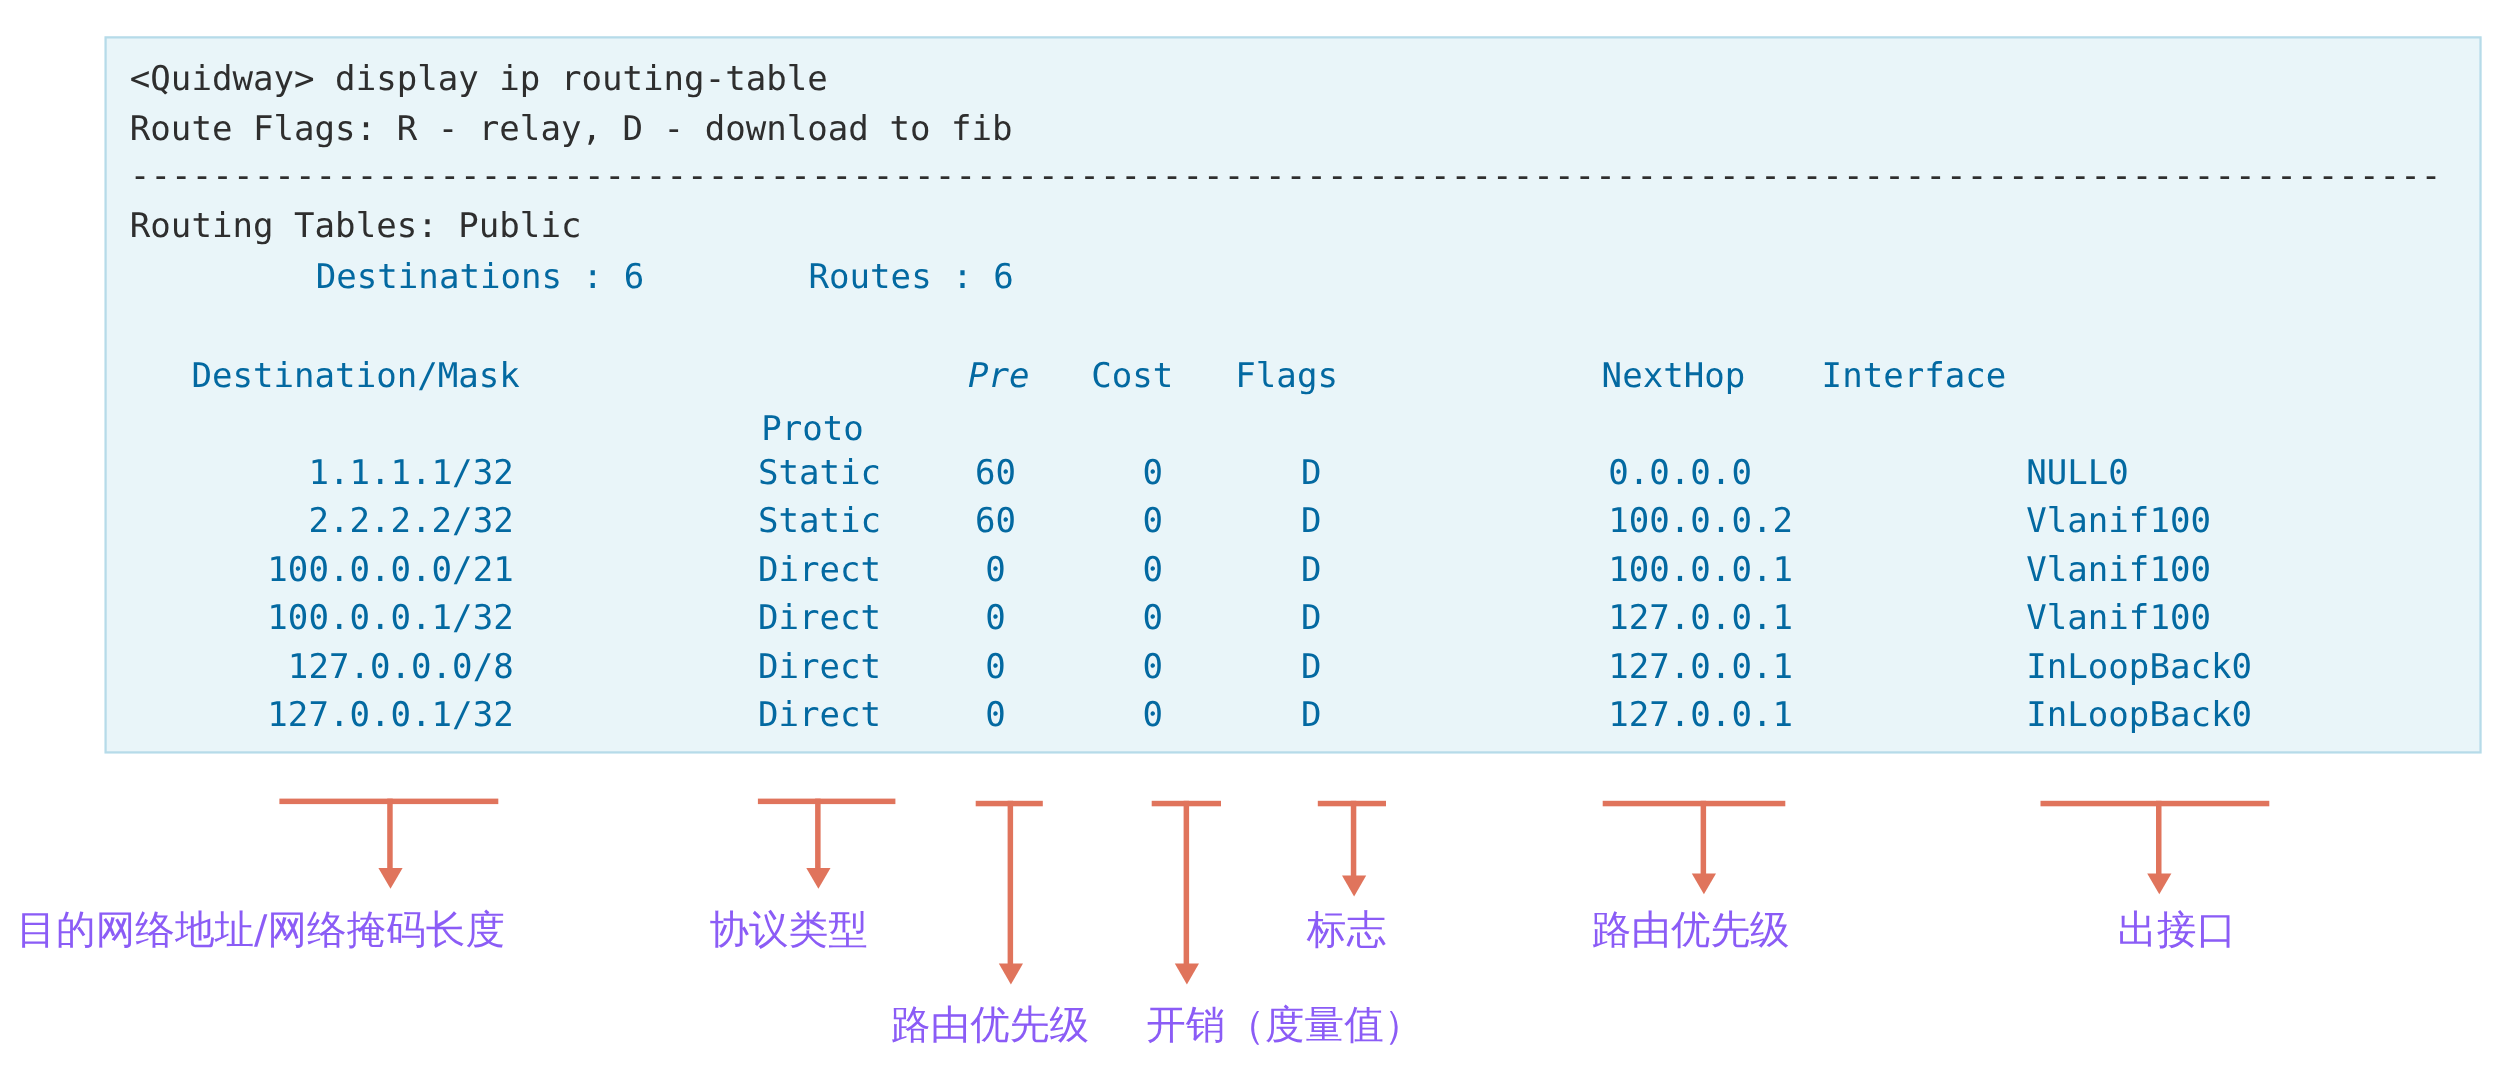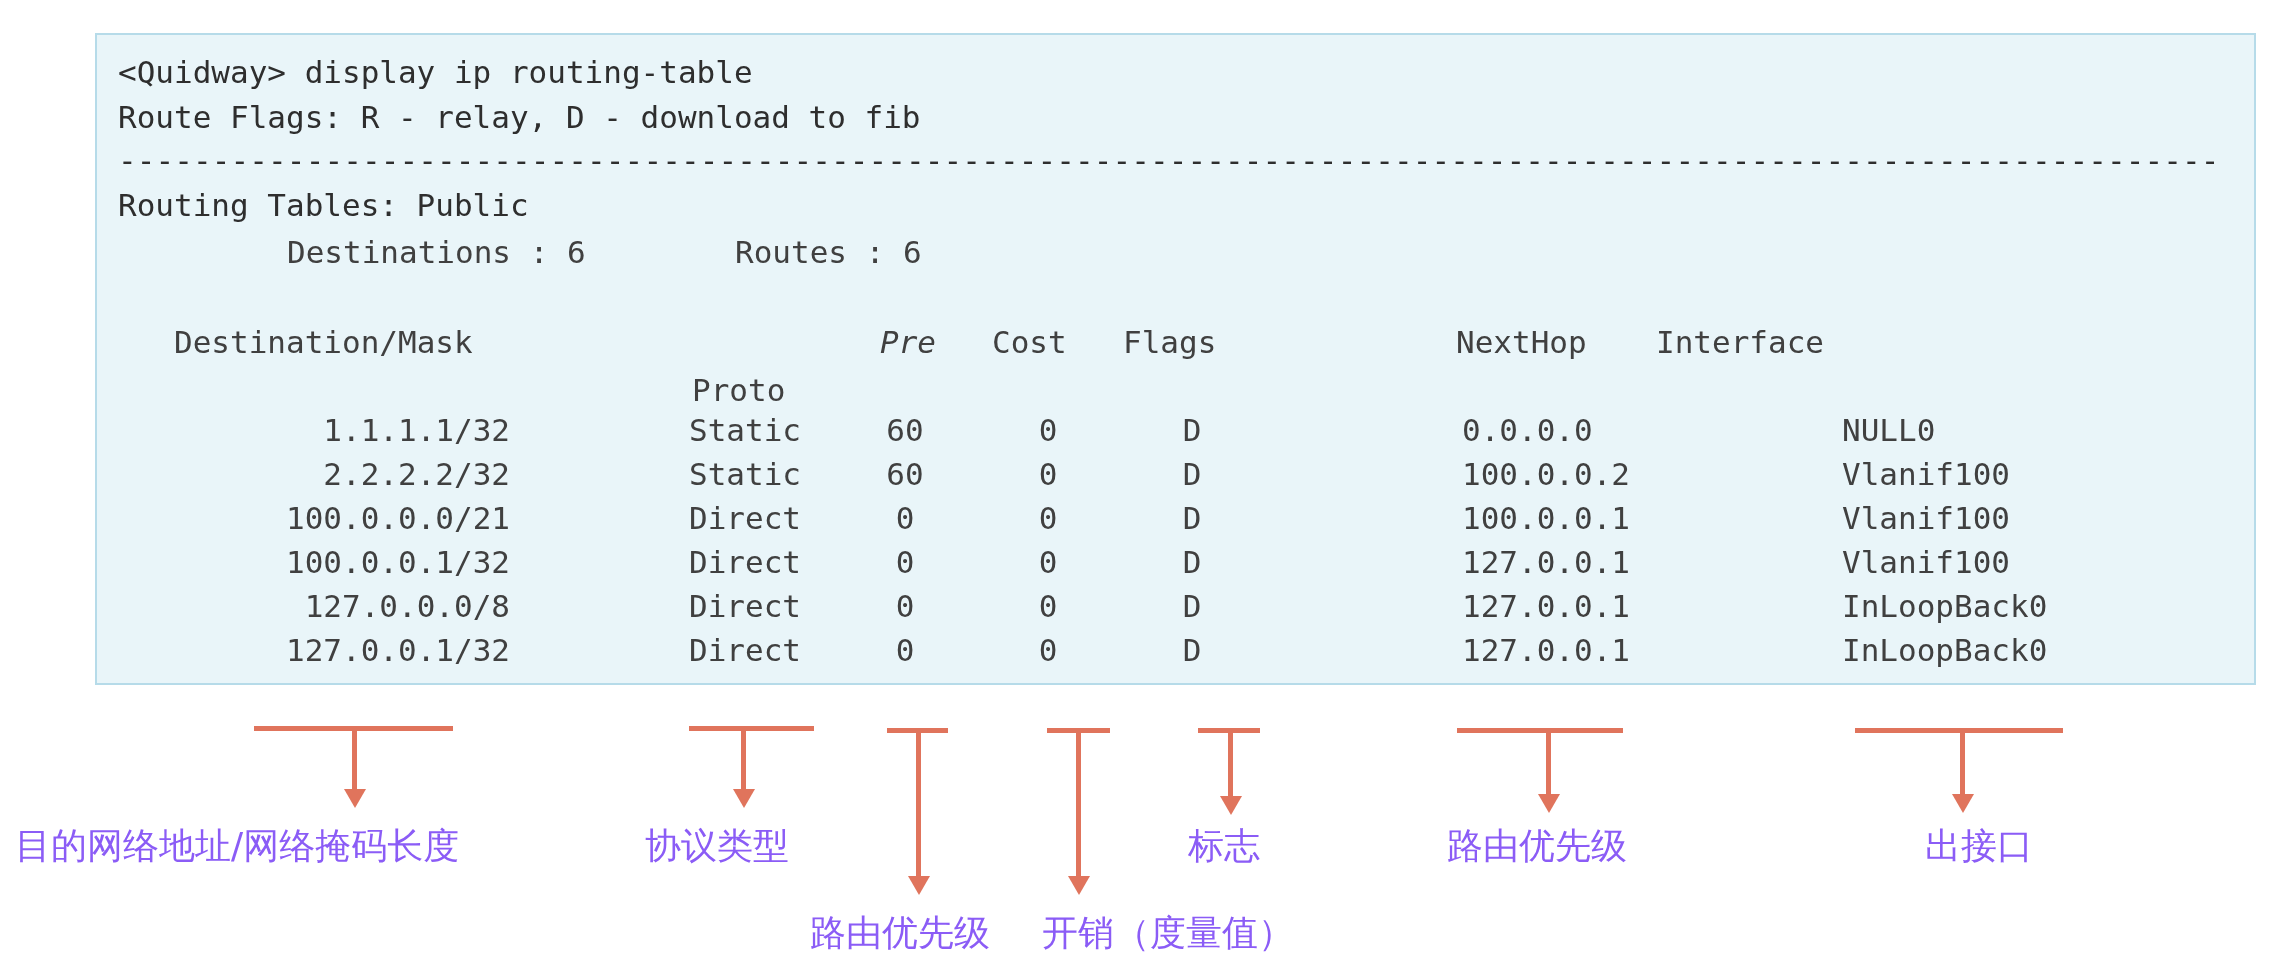--- a/index.html
+++ b/index.html
@@ -43,7 +43,7 @@
     width: 2106px;
     letter-spacing: 0.1px;
   }
-  .abs { position: absolute; height: 44px; line-height: 44px; font-size: 31px; color: #404040; white-space: pre; }
+  .abs { position: absolute; height: 44px; line-height: 44px; font-size: 31px; color: #0369a1; white-space: pre; }
   
   .col-dest    { left: 0px;    width: 370px; text-align: right; margin-left: 43px; }
   .col-proto   { left: 592px; }

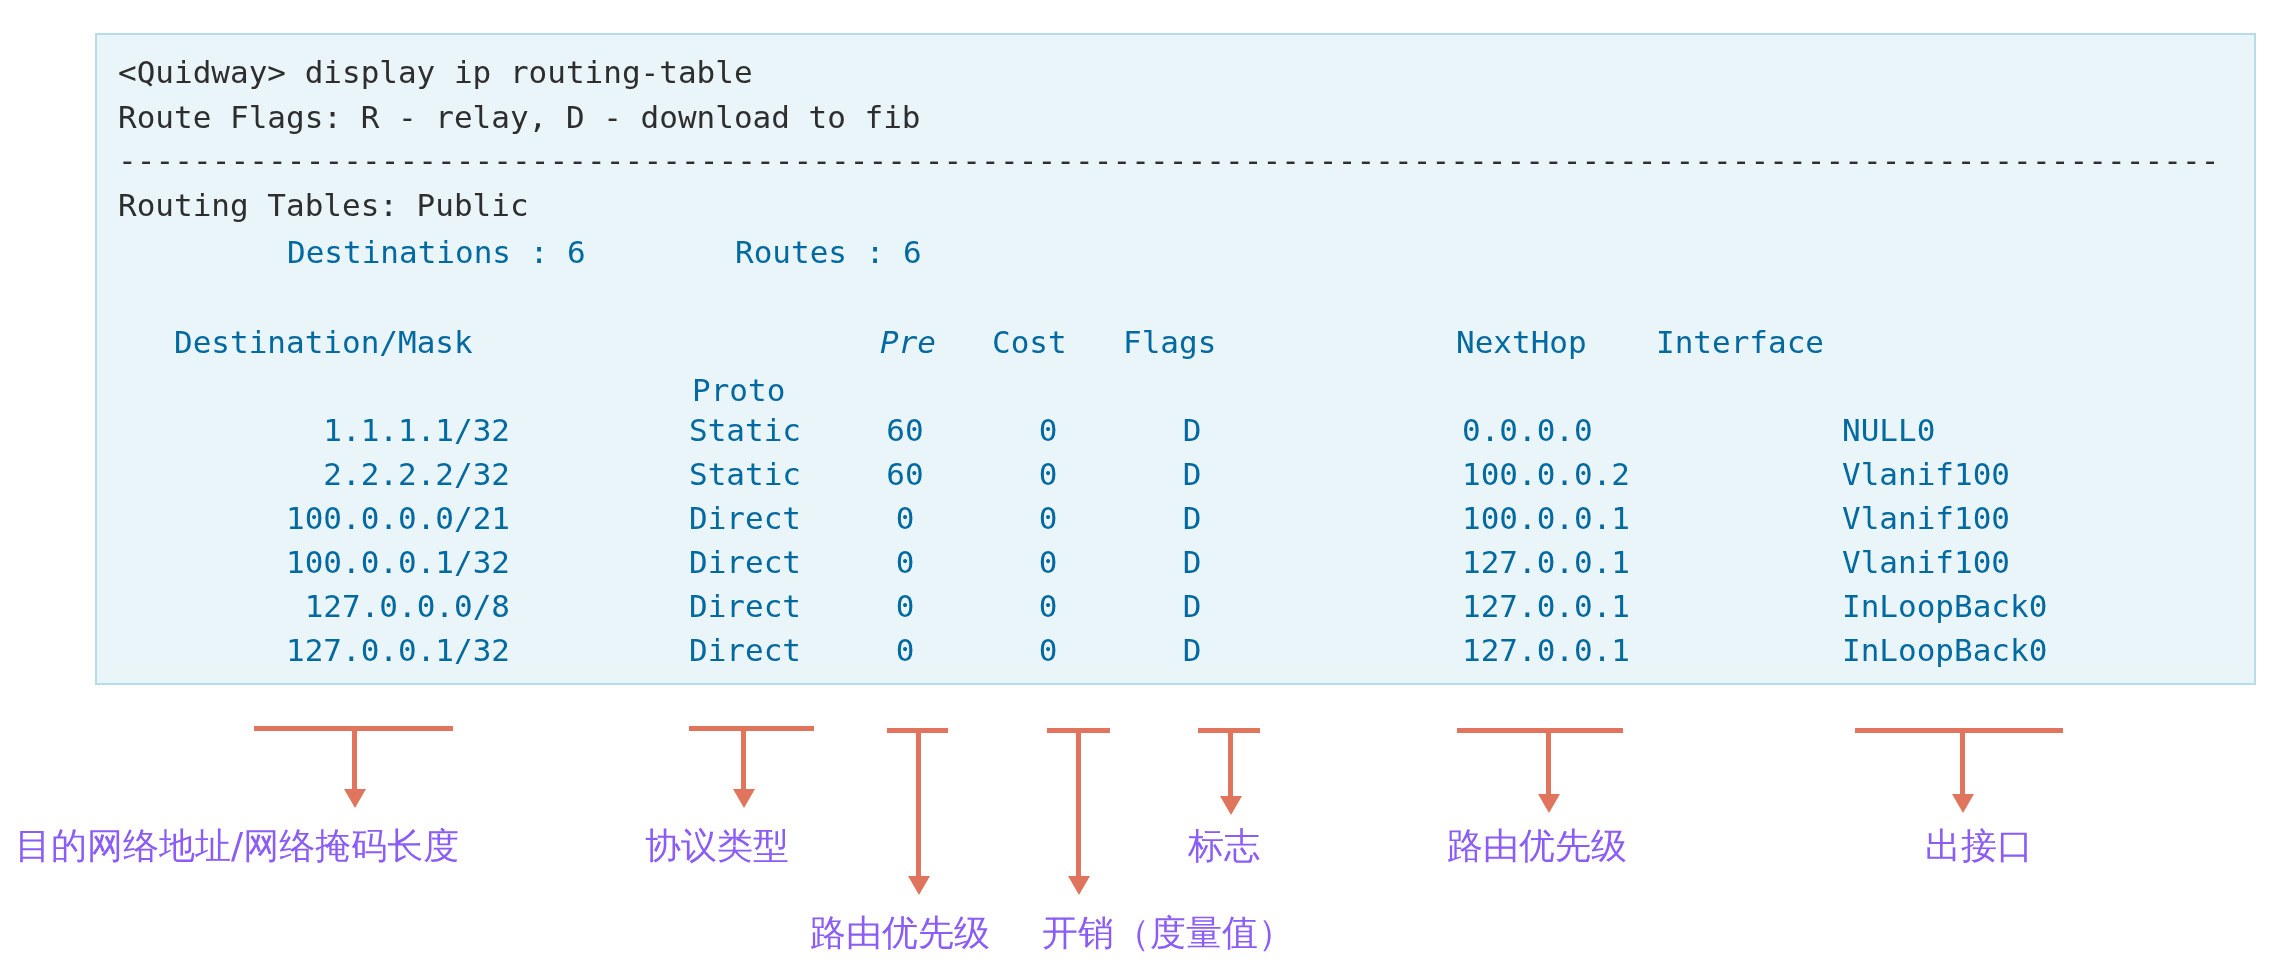--- a/index.html
+++ b/index.html
@@ -45,7 +45,7 @@
   }
   .abs { position: absolute; height: 44px; line-height: 44px; font-size: 31px; color: #0369a1; white-space: pre; }
   
-  .col-dest    { left: 0px;    width: 370px; text-align: right; margin-left: 43px; }
+  .col-dest    { left: 0px;    width: 370px; text-align: right; }
   .col-proto   { left: 592px; }
   .col-pre     { left: 768px;  width: 80px;  text-align: center; }
   .col-cost    { left: 916px;  width: 70px;  text-align: center; }

